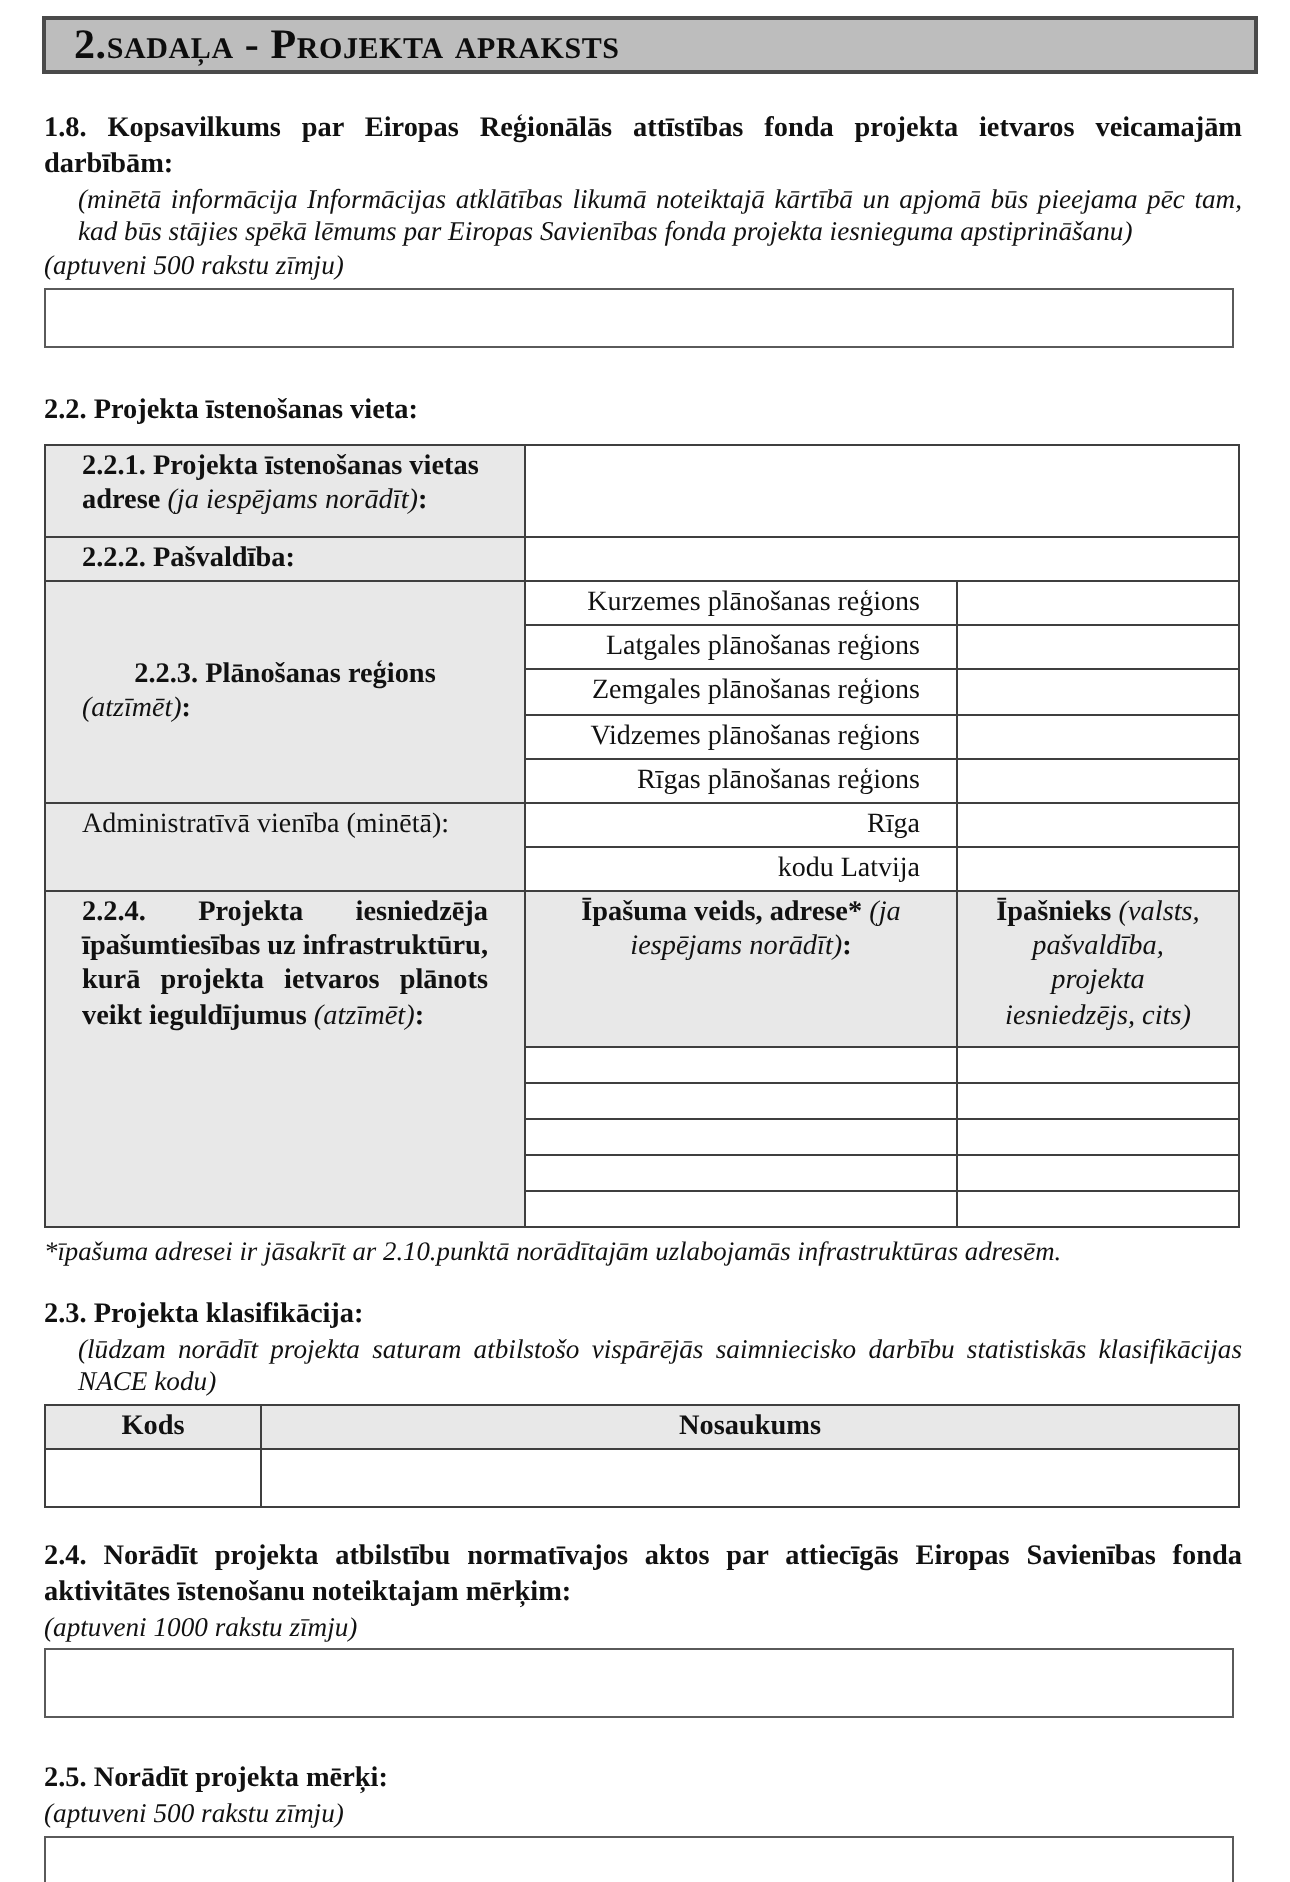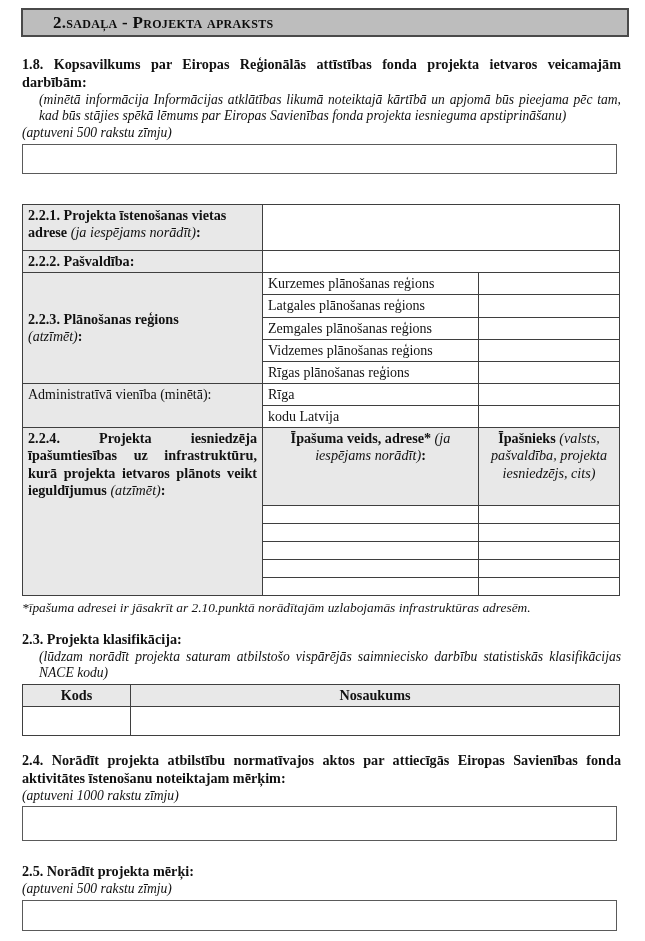--- a/index.html
+++ b/index.html
@@ -19,10 +19,10 @@
     height: 29px;
     width: 608px;
     display: flex; align-items: center;
-    padding-left: 30px;
+    padding-left: 14px;
     font-weight: bold;
     font-variant: small-caps;
-    font-size: 17px;
+    font-size: 21px;
     letter-spacing: 0.3px;
     color: #0d0d0d;
   }

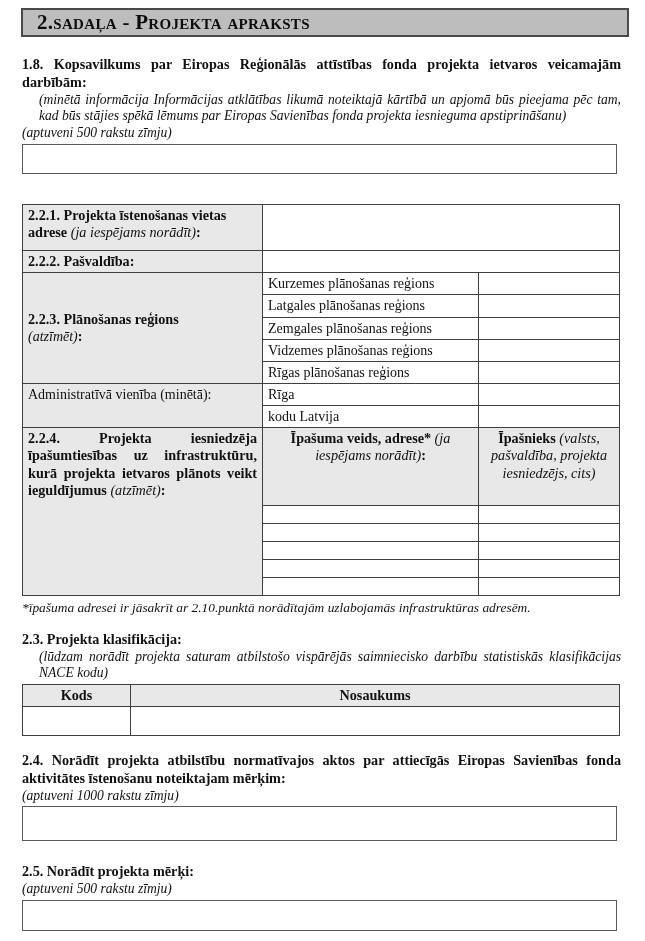--- a/index.html
+++ b/index.html
@@ -107,6 +107,7 @@
 
     <div class="sp-box-to-22"></div>
 
+    <div class="h-bold">2.2. Projekta īstenošanas vieta:</div>
     <div class="sp-22-to-table"></div>
 
     <table class="form">

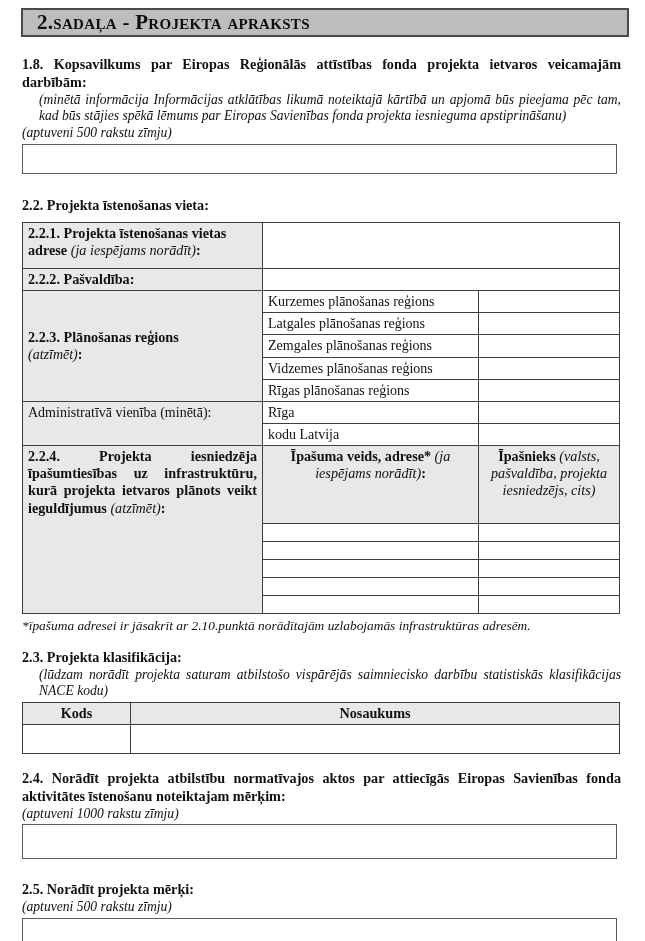--- a/index.html
+++ b/index.html
@@ -61,7 +61,7 @@
   table.form td {
     border: 1px solid #3f3f3f;
     vertical-align: top;
-    padding: 2px 5px;
+    padding: 2px 18px;
     font-size: 14px;
     line-height: 1.22;
     margin-top: 48px;

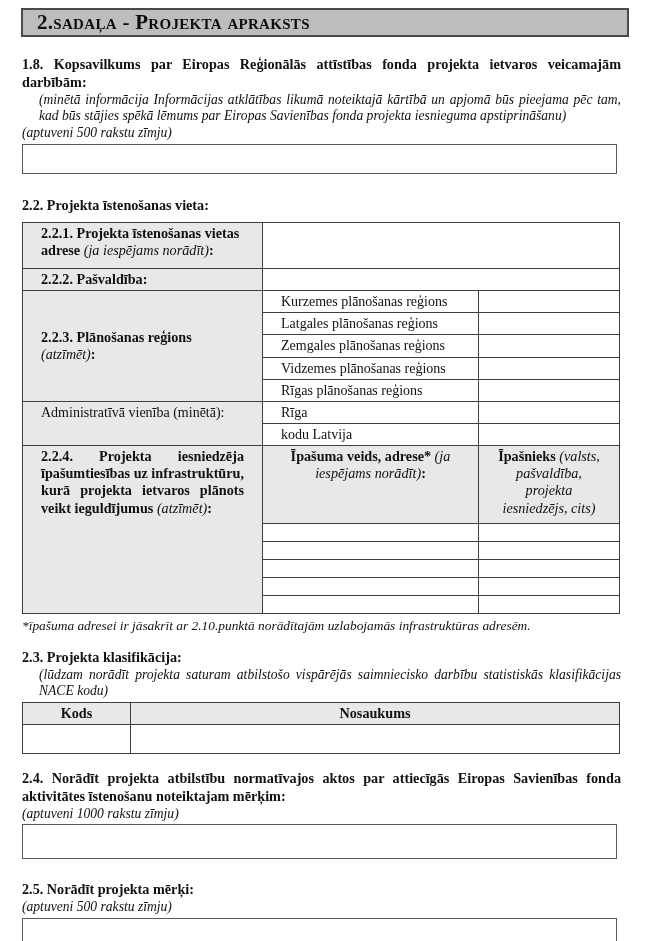--- a/index.html
+++ b/index.html
@@ -70,7 +70,7 @@
   td.center { text-align: center; vertical-align: top; }
   .cell-bold { font-weight: bold; font-size: 14.2px; text-align: justify; }
   .cell-ital { font-style: italic; font-weight: normal; }
-  .opt { font-size: 14px; }
+  .opt { font-size: 14px; text-align: right; }
 
   .sp-title-to-21 { height: 19px; }
   .sp-box-to-22  { height: 23px; }

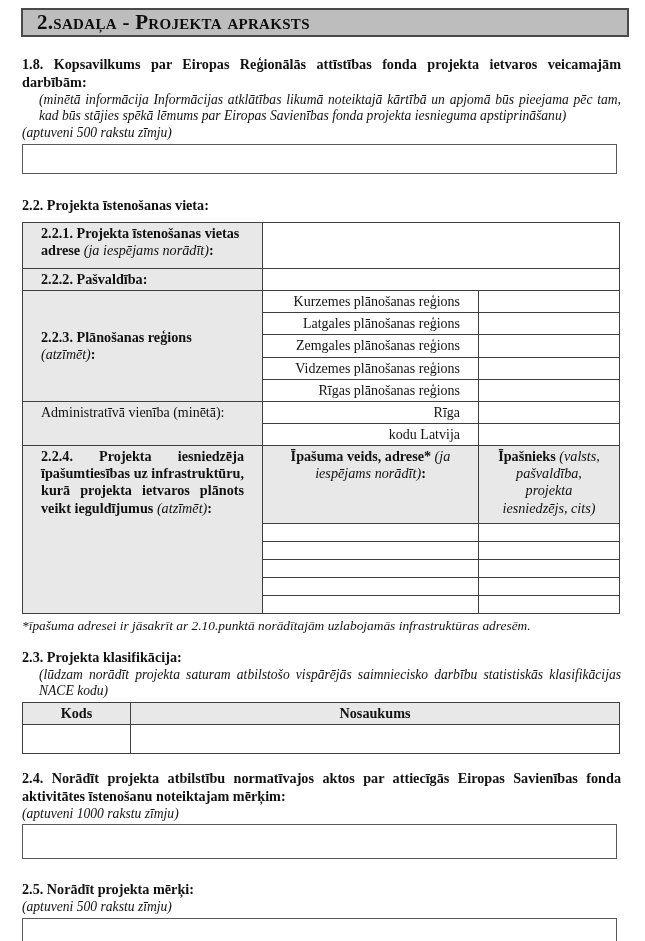--- a/index.html
+++ b/index.html
@@ -132,7 +132,7 @@
 
       <tr style="height:20px">
         <td class="gray" rowspan="5" style="vertical-align:middle">
-          <span class="cell-bold" style="text-align:left;display:block">2.2.3. Plānošanas reģions</span>
+          <span class="cell-bold" style="text-align:center;display:block">2.2.3. Plānošanas reģions</span>
           <span style="display:block"><span class="cell-ital">(atzīmēt)</span><b>:</b></span>
         </td>
         <td class="opt">Kurzemes plānošanas reģions</td>

